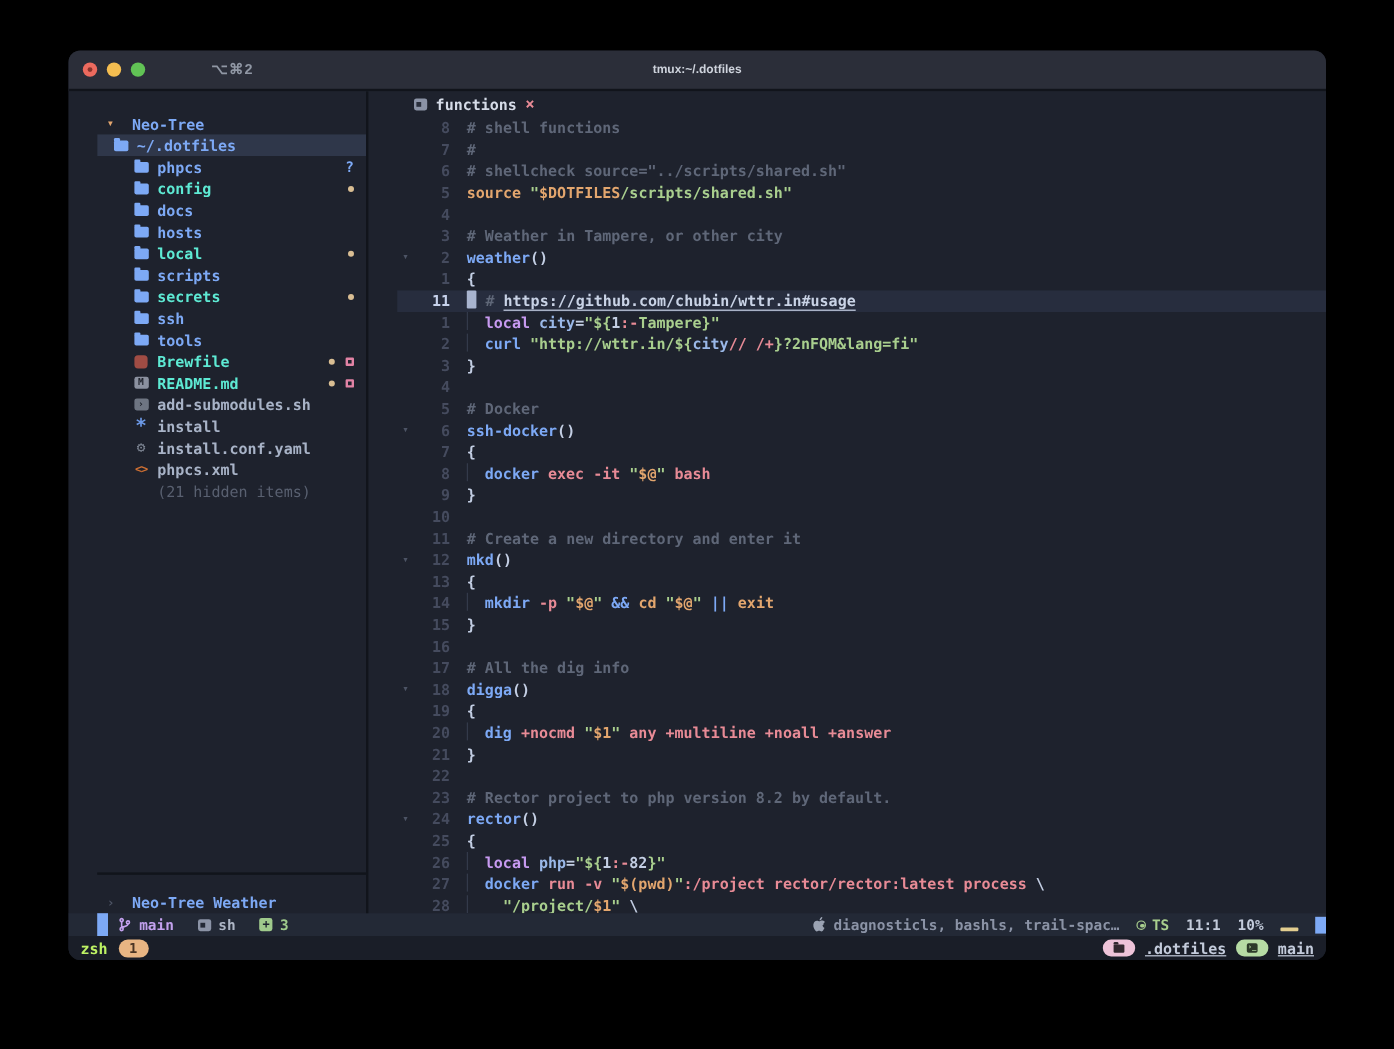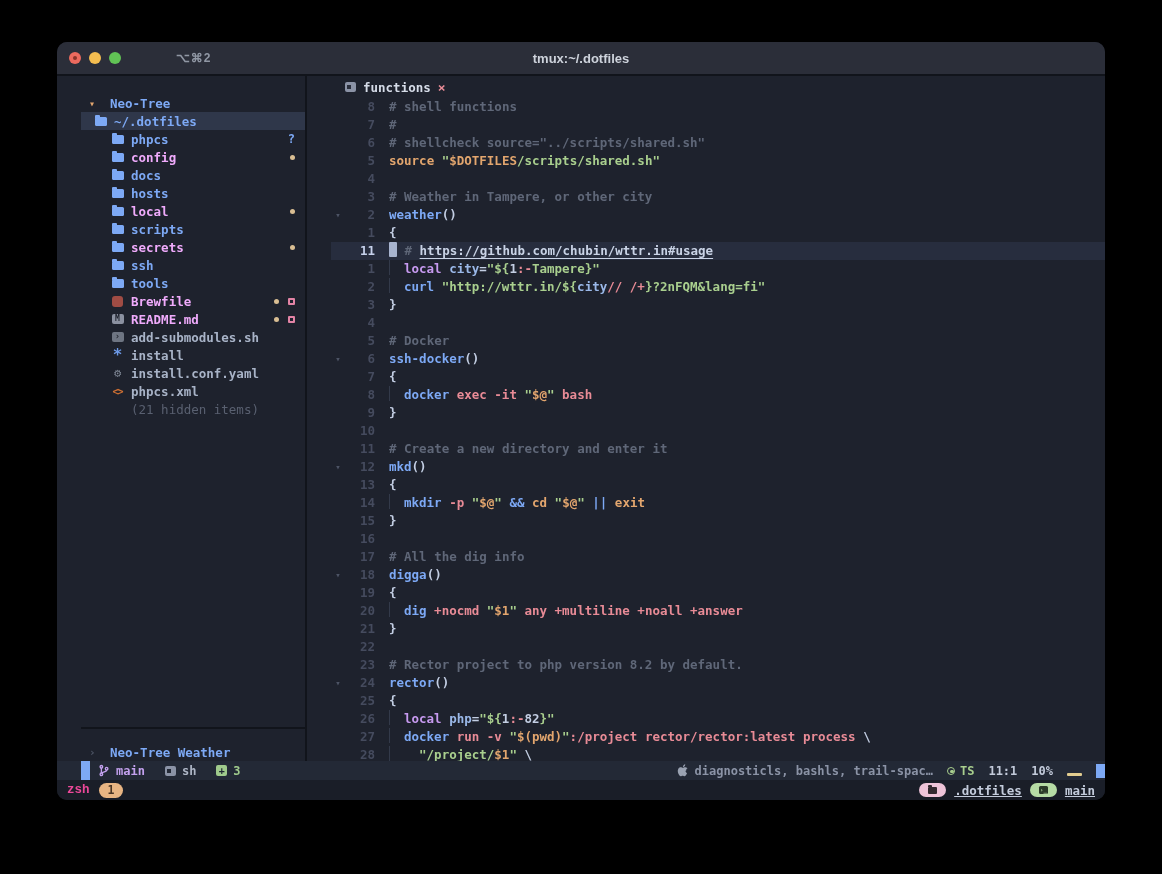--- a/index.html
+++ b/index.html
@@ -18,7 +18,7 @@
   .light.yellow{background:#f4bd50;}
   .light.green{background:#61c355;}
   .tb-shortcut{color:#9097a4;font-size:12px;font-weight:bold;margin-left:55px;letter-spacing:1px;}
-  .tb-title{position:absolute;left:0;right:0;text-align:center;color:#ced3dc;font-size:13px;font-weight:bold;pointer-events:none;}
+  .tb-title{position:absolute;left:0;right:0;text-align:center;color:#ced3dc;font-size:10px;font-weight:bold;pointer-events:none;}
   
   .main-row{display:flex;height:685px;}
   .sidebar{width:250px;border-right:2px solid #11141b;display:flex;flex-direction:column;

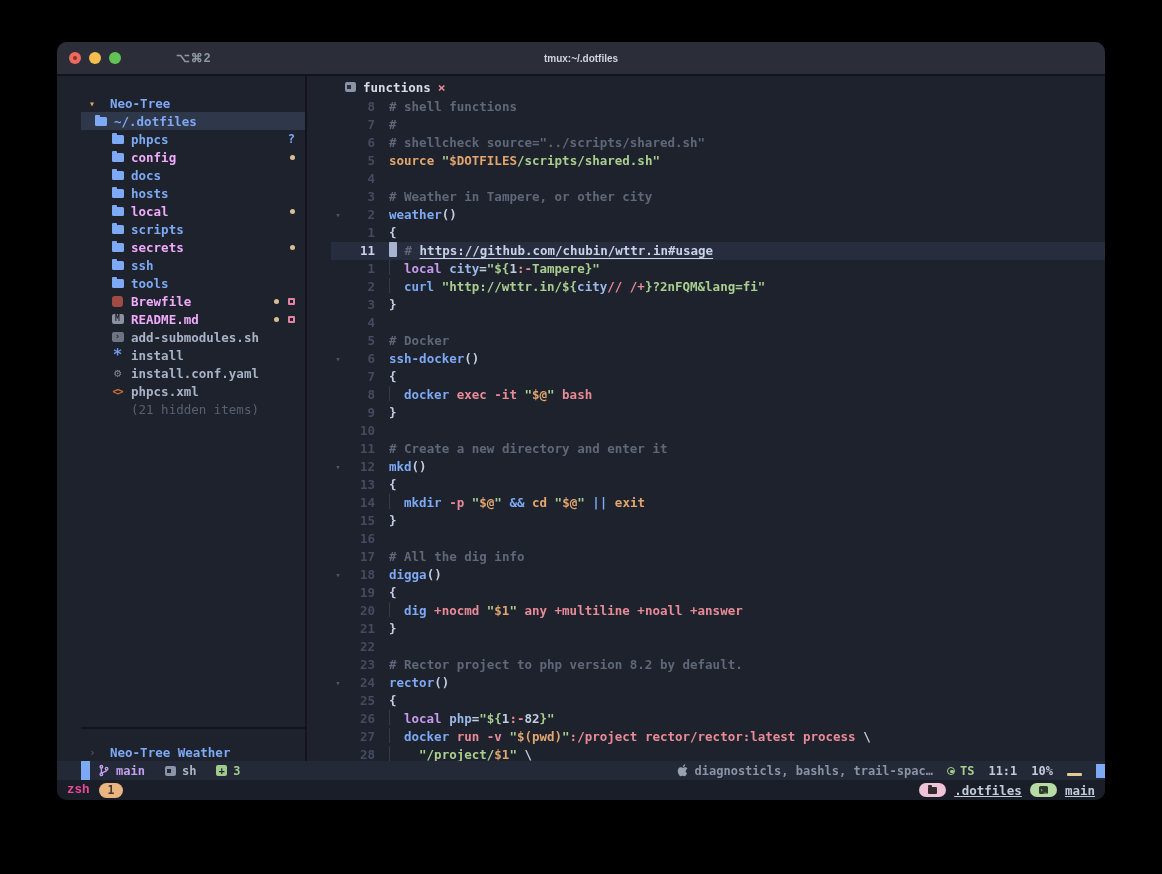--- a/index.html
+++ b/index.html
@@ -31,7 +31,7 @@
   .tree-label{margin-left:7px;white-space:nowrap;}
   .s-header{color:#7da9f5;}
   .s-blue{color:#7da9f5;}
-  .s-yellow{color:#f0abfc;}
+  .s-yellow{color:#5eead4;}
   .s-file{color:#a8b3c7;}
   .s-dim{color:#596070;font-weight:normal;}
   .badges{position:absolute;right:10px;display:flex;gap:9px;align-items:center;}

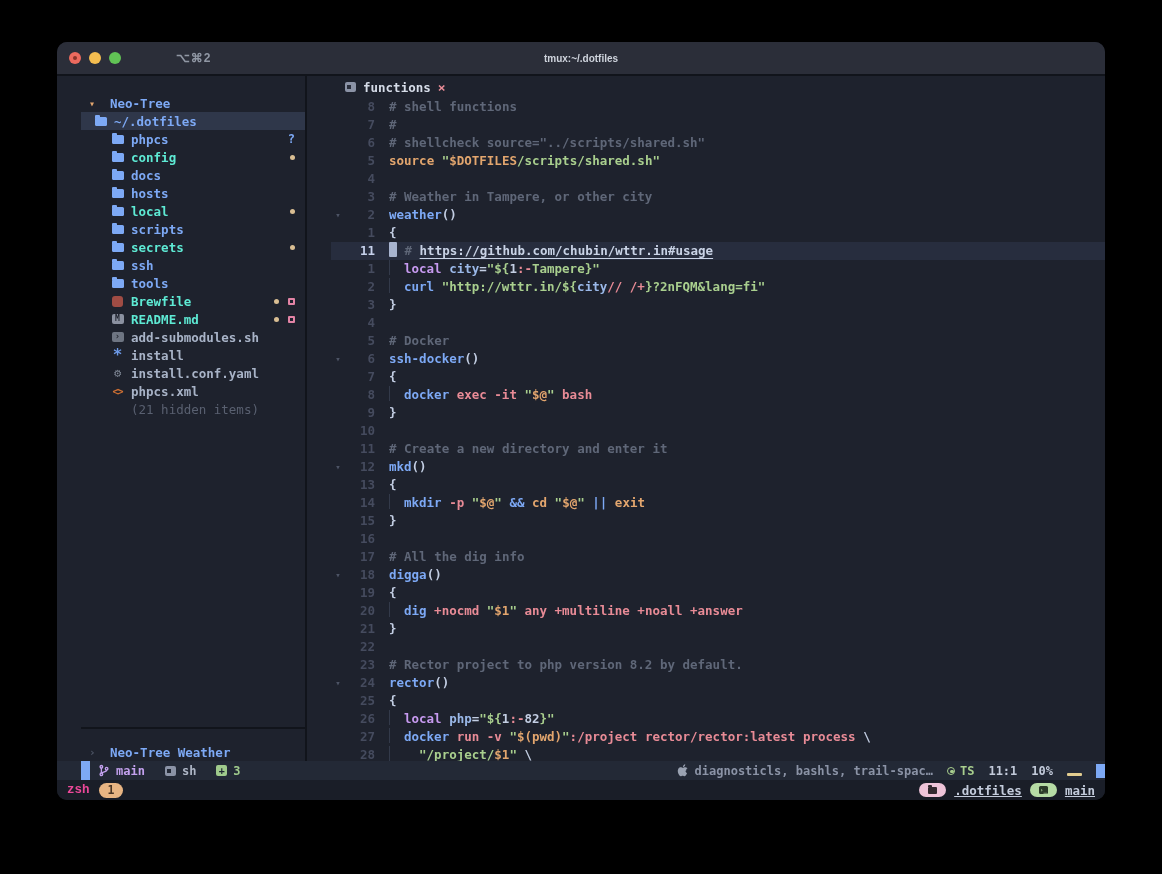--- a/index.html
+++ b/index.html
@@ -98,7 +98,7 @@
   
   .tmuxbar{height:20px;background:#1a1e28;display:flex;align-items:center;padding:0 10px;gap:9px;
            font-size:12.5px;font-weight:bold;}
-  .tm-shell{color:#ec4899;font-family:Liberation Mono, monospace;}
+  .tm-shell{color:#bef264;}
   .tm-winpill{background:#e8b583;color:#4a3524;border-radius:9px;padding:0 9px;height:15px;line-height:15px;font-size:11.5px;}
   .tm-right{margin-left:auto;display:flex;align-items:center;gap:8px;}
   .pill{height:14px;border-radius:7px;padding:0 9px;display:flex;align-items:center;}

